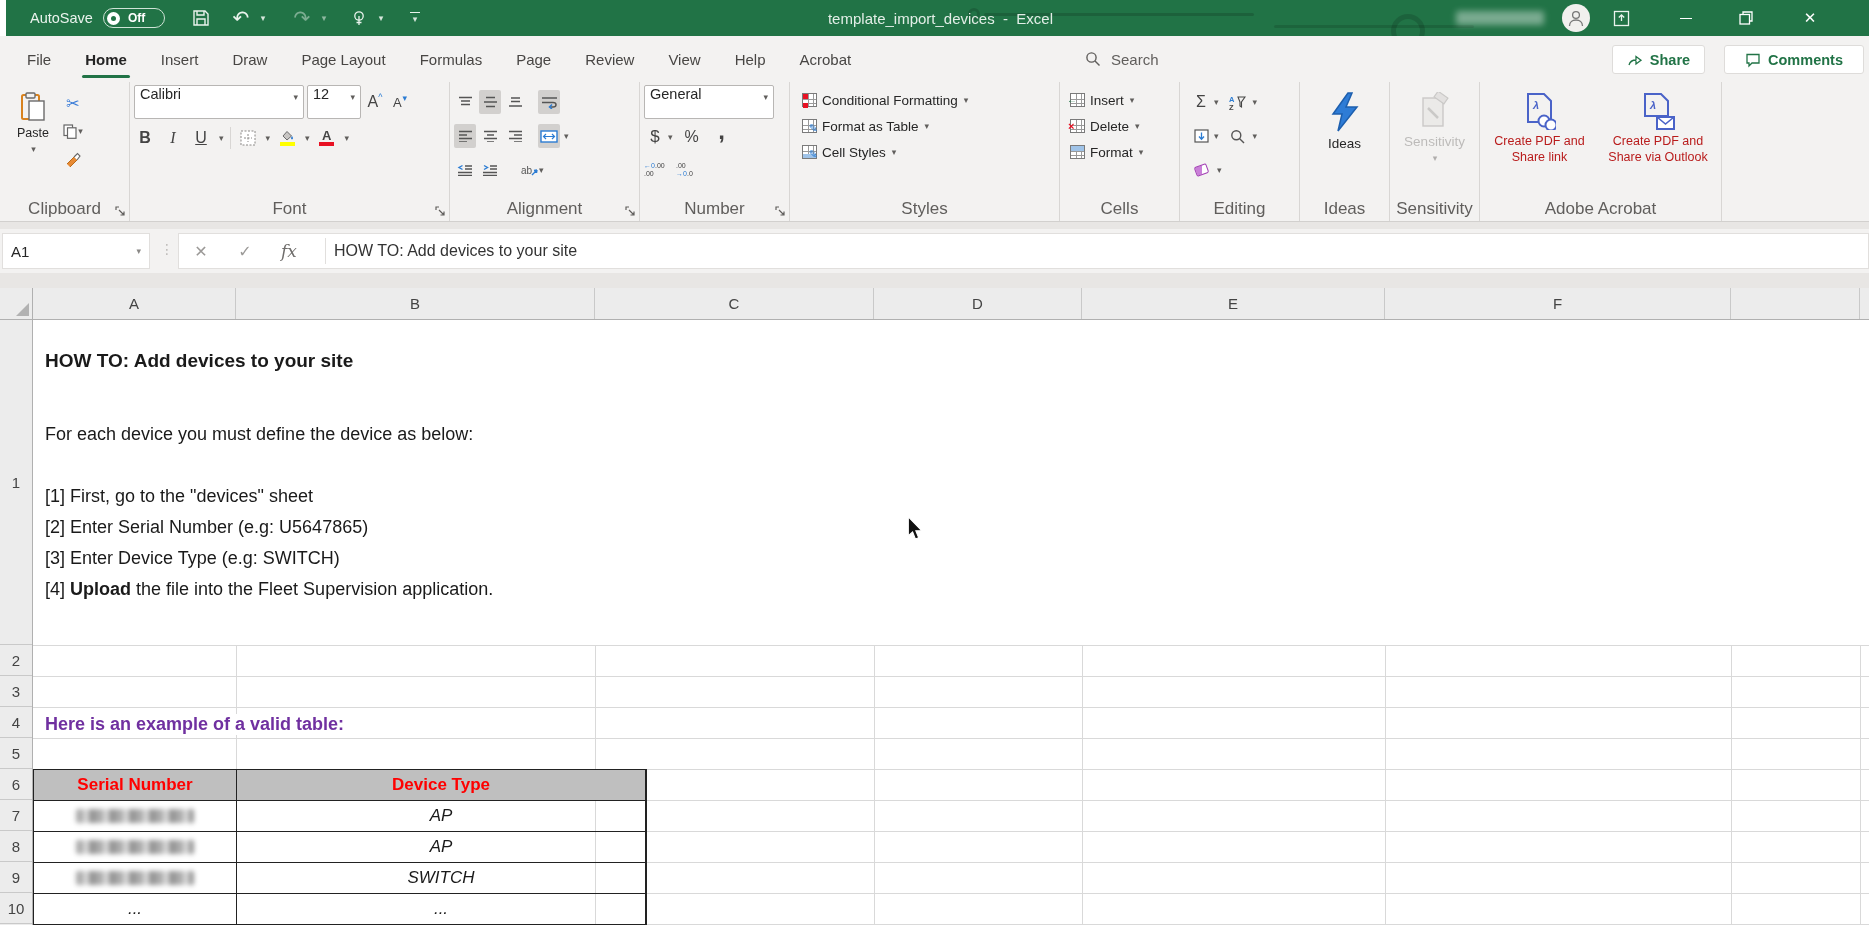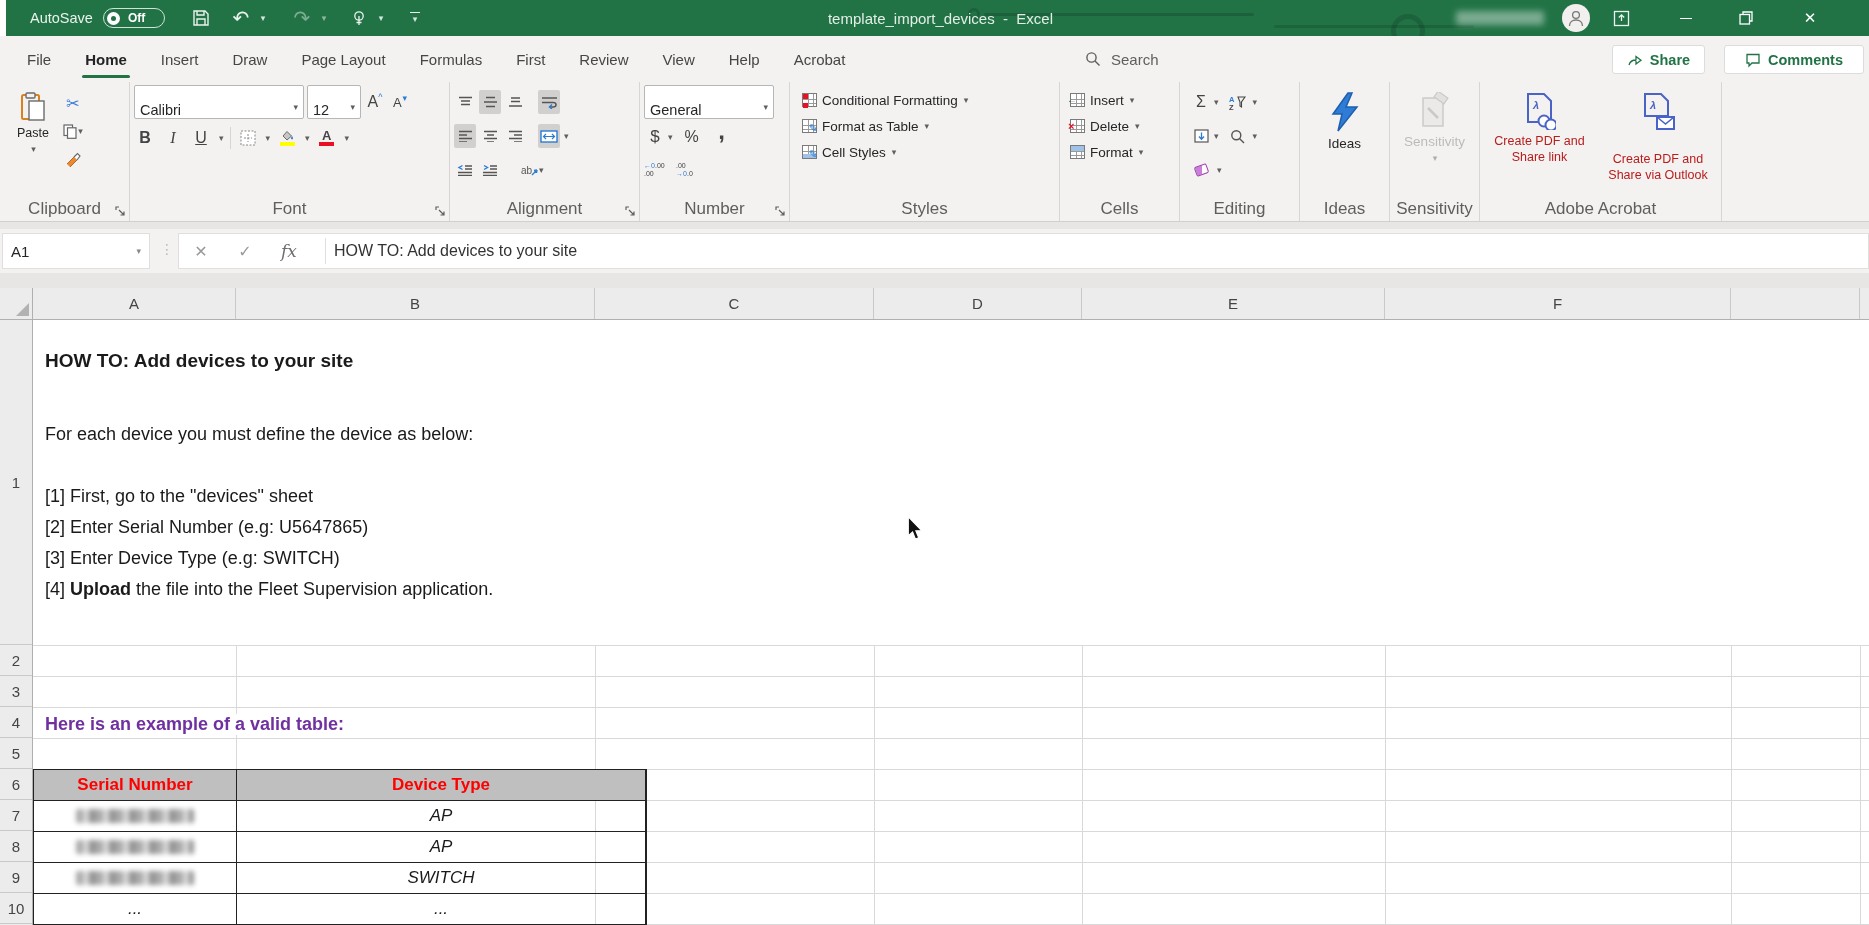--- a/index.html
+++ b/index.html
@@ -172,7 +172,7 @@
       <div class="tab">Draw</div>
       <div class="tab">Page Layout</div>
       <div class="tab">Formulas</div>
-      <div class="tab">First</div>
+      <div class="tab">Page</div>
       <div class="tab">Review</div>
       <div class="tab">View</div>
       <div class="tab">Help</div>

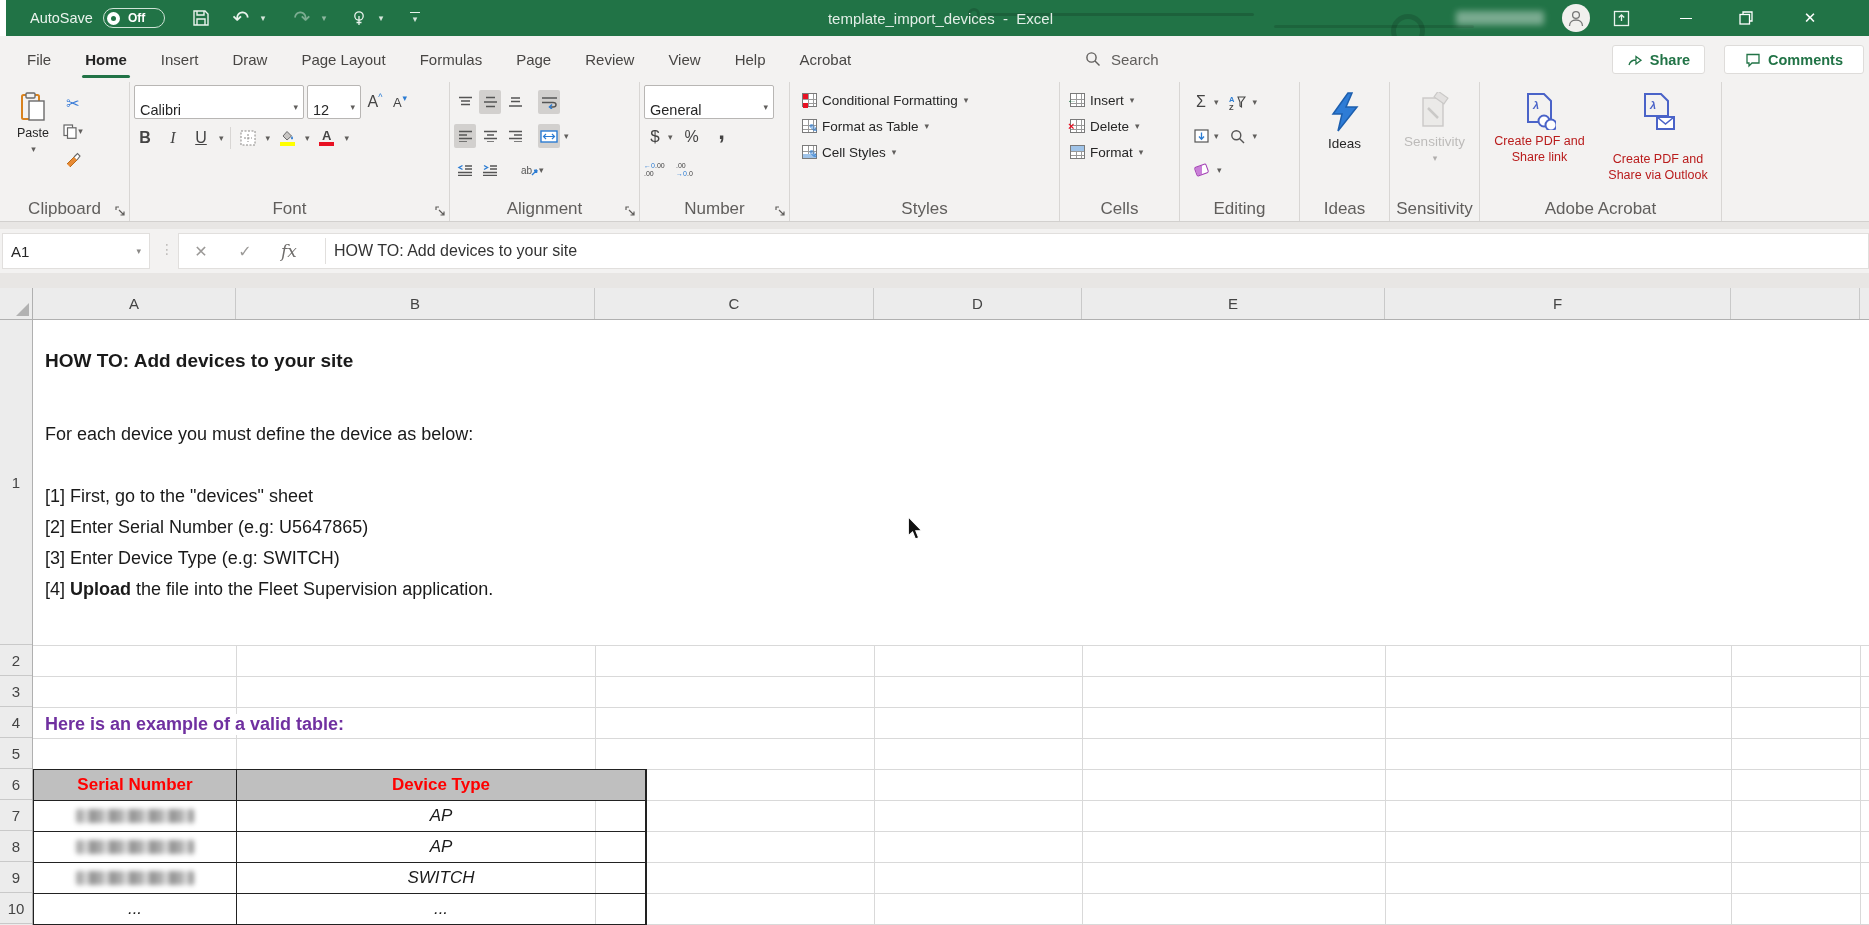--- a/index.html
+++ b/index.html
@@ -42,7 +42,7 @@
   .rbtn{display:flex;align-items:center;justify-content:center;min-width:22px;height:24px;border-radius:2px;color:#444;}
   .rbtn.sel{background:#d2d0ce;}
   .caret{font-size:9px;color:#605e5c;margin-left:1px;}
-  .combo{display:flex;align-items:flex-start;background:#fff;border:1px solid #b8b6b4;height:25px;padding:16px 5px;font-size:14.5px;color:#262626;border-radius:2px;}
+  .combo{display:flex;align-items:flex-end;background:#fff;border:1px solid #b8b6b4;height:25px;padding:16px 5px;font-size:14.5px;color:#262626;border-radius:2px;}
   .combo .caret{margin-left:auto;}
   .bigbtn{display:flex;flex-direction:column;align-items:center;justify-content:flex-start;gap:4px;padding-top:5px;height:112px;color:#262626;font-size:12.5px;text-align:center;border-radius:2px;}
   .menu-line{display:flex;align-items:center;gap:5px;height:26px;font-size:13.5px;color:#262626;white-space:nowrap;}

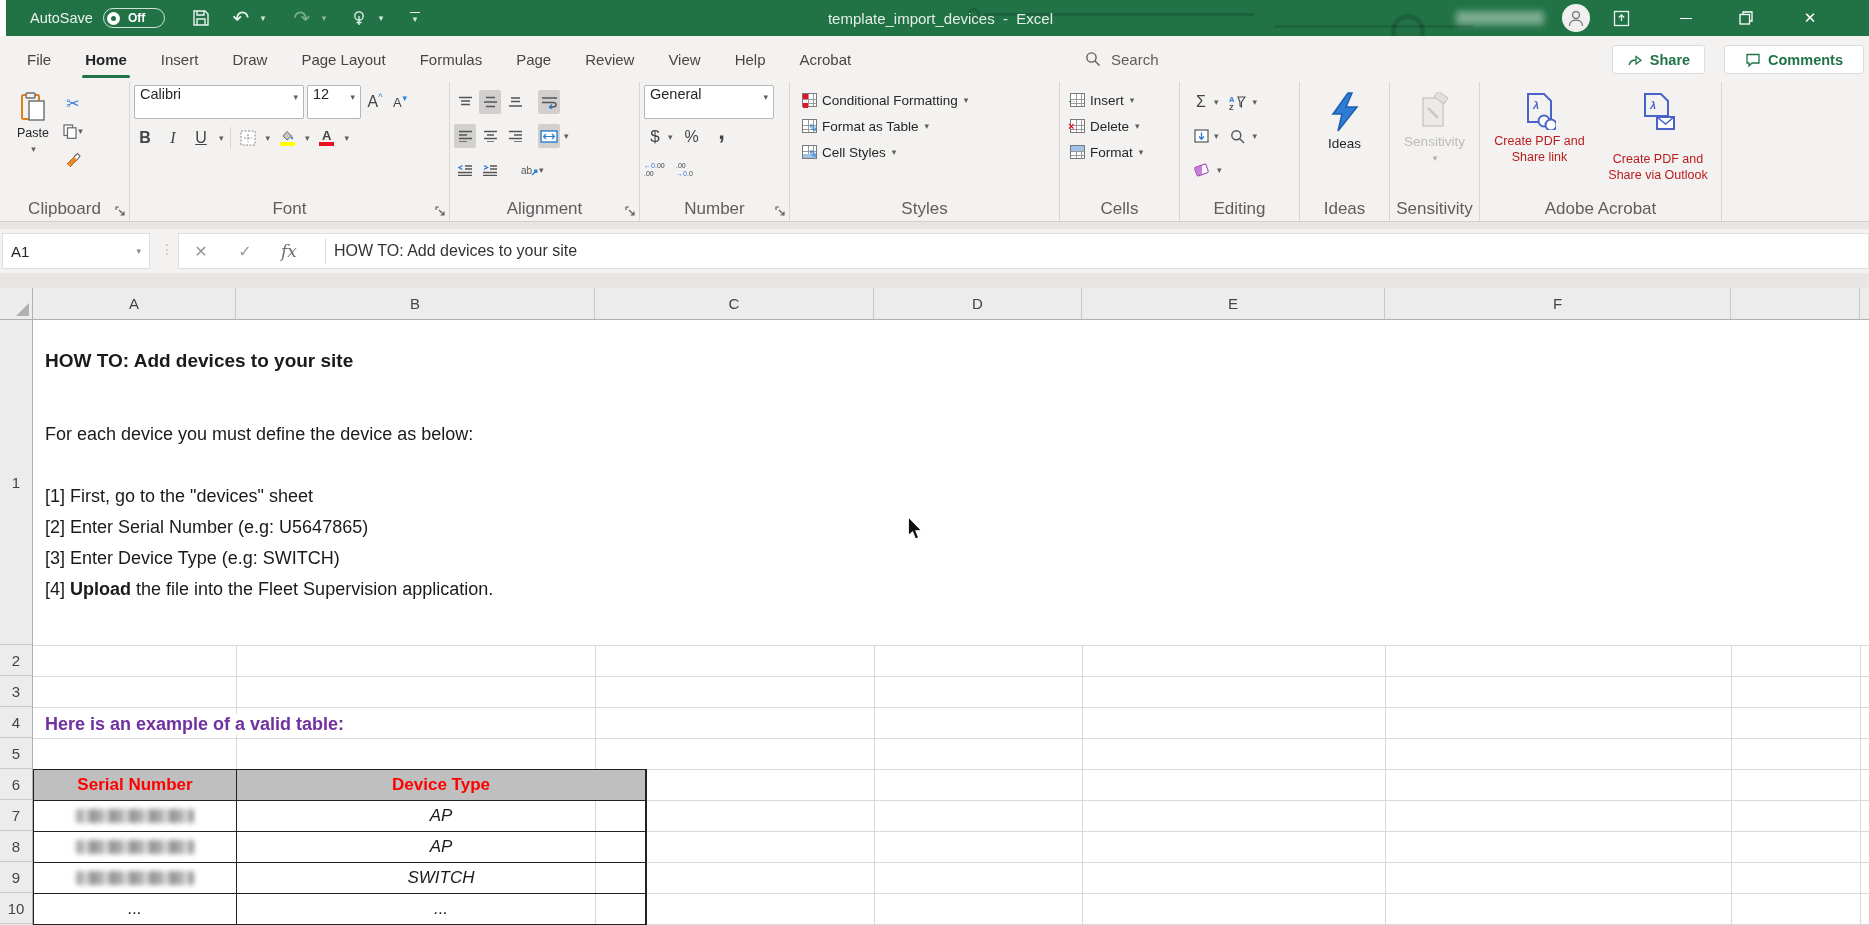--- a/index.html
+++ b/index.html
@@ -533,7 +533,7 @@
               <rect x="16" y="25" width="17" height="12" fill="#fff" stroke="#4a63c8" stroke-width="2"></rect>
               <path d="M16 25 L24.5 32 L33 25" fill="none" stroke="#4a63c8" stroke-width="1.6"></path>
             </svg>
-          <span class="two-line" style="width:118px;margin-top:18px;">Create PDF and Share via Outlook</span>
+          <span class="two-line" style="width:118px;">Create PDF and Share via Outlook</span>
         </div>
       </div>
       <div class="rg-label">Adobe Acrobat</div>

